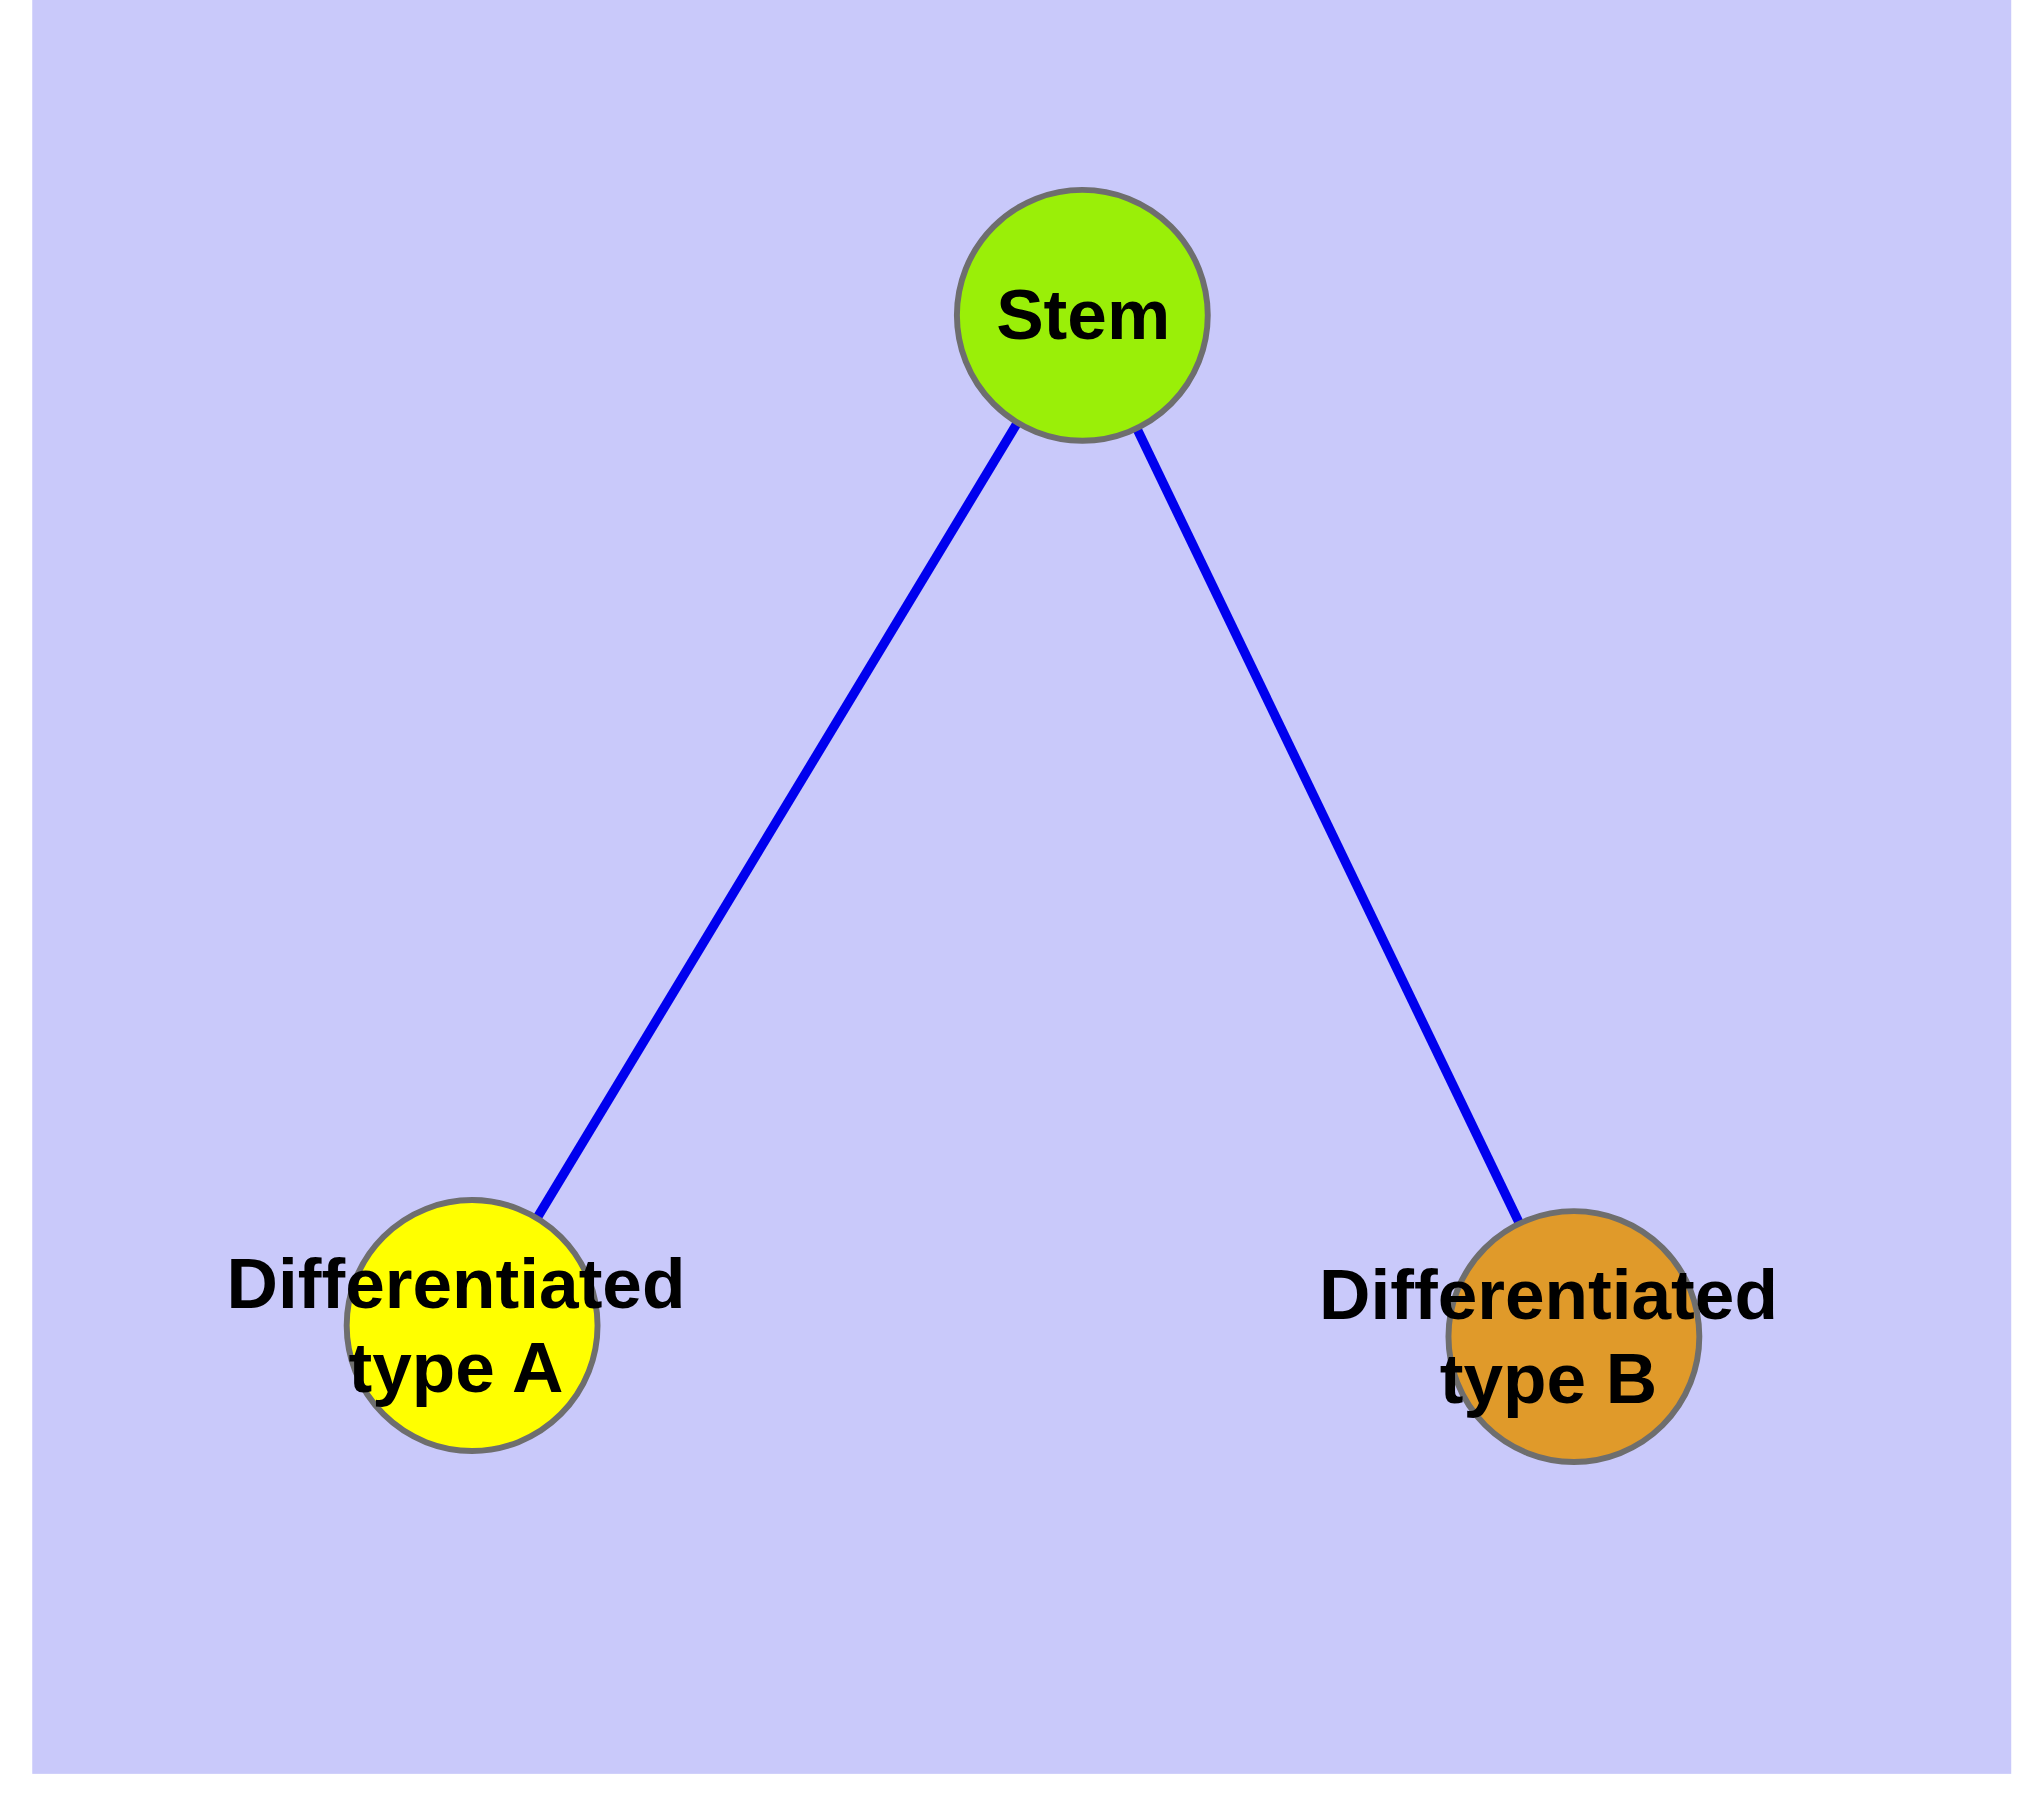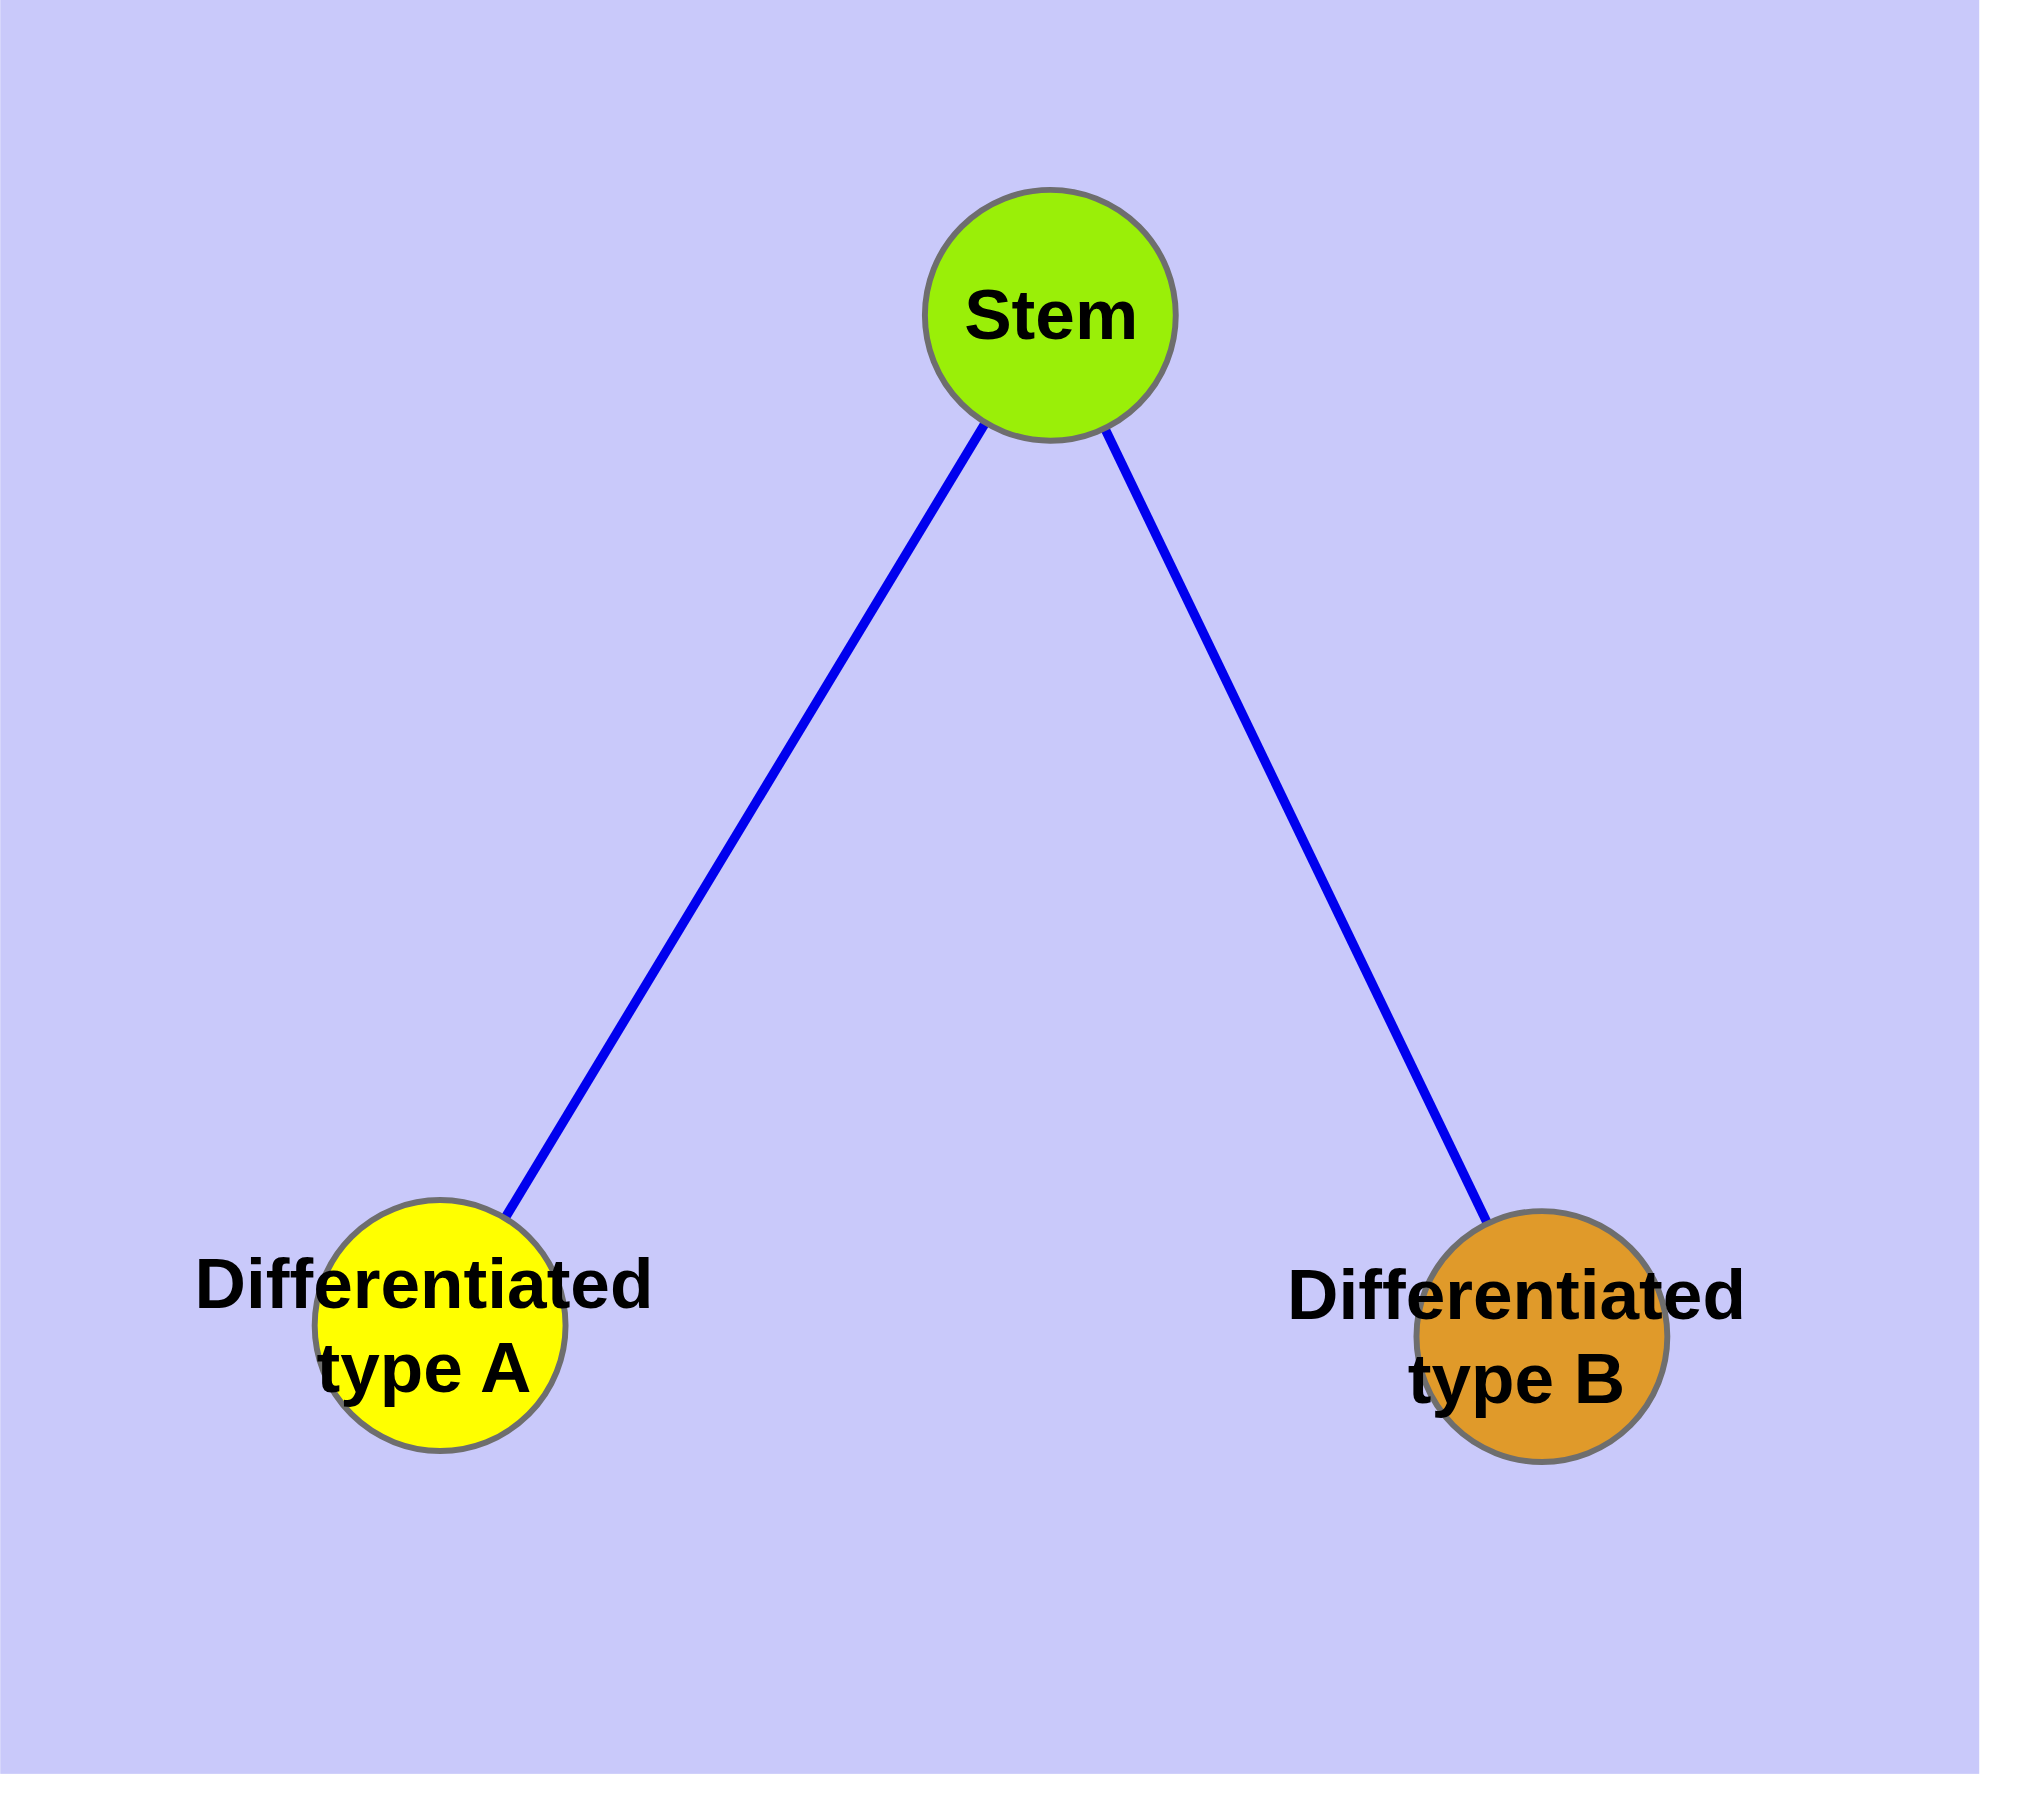--- a/index.html
+++ b/index.html
@@ -19,6 +19,7 @@
     top: 0;
     width: 1727px;
     height: 1812px;
+    padding-left: 32px;
   }
   svg#diagram-svg {
     display: block;

